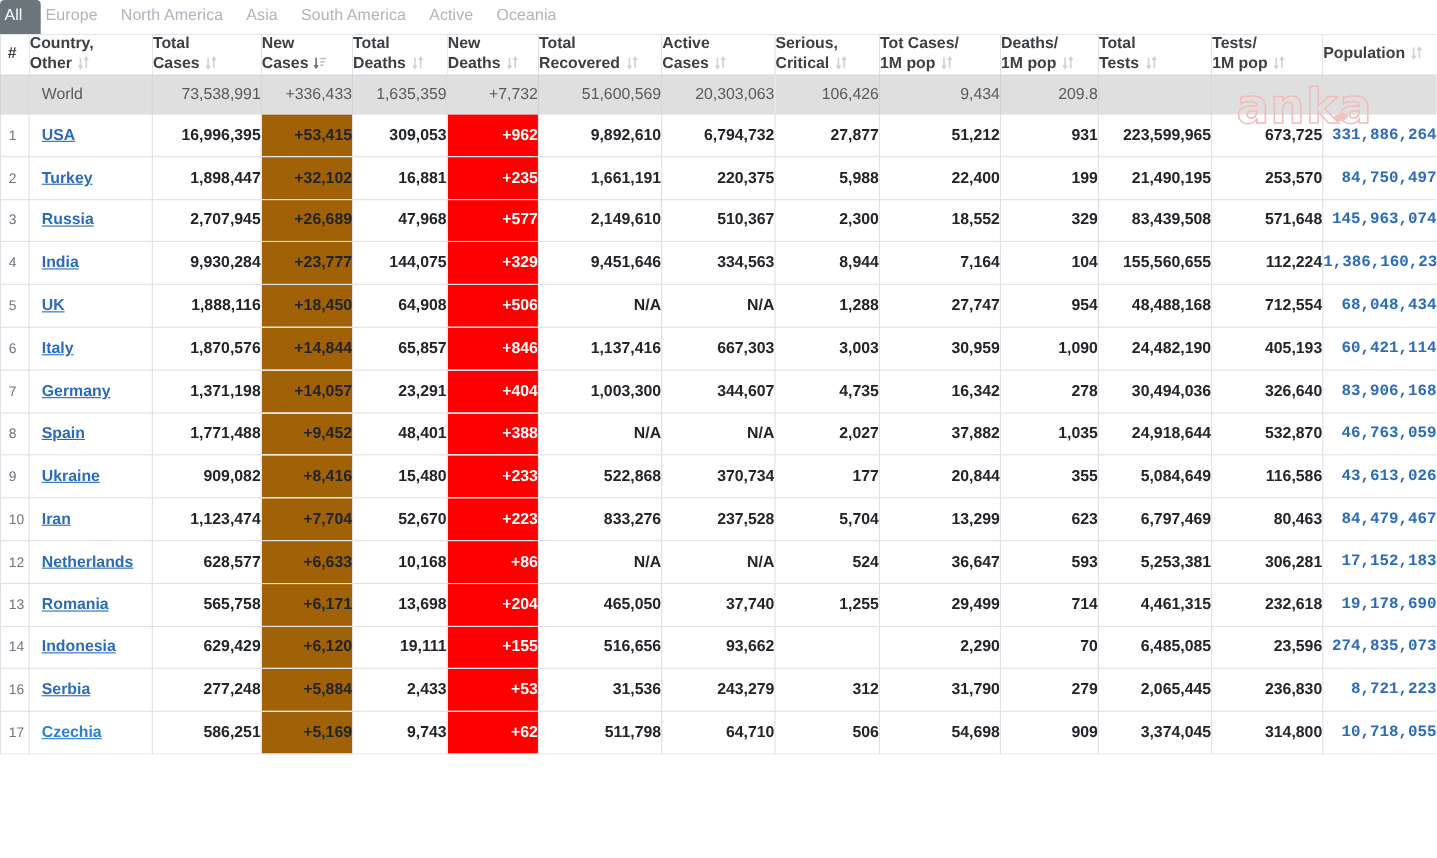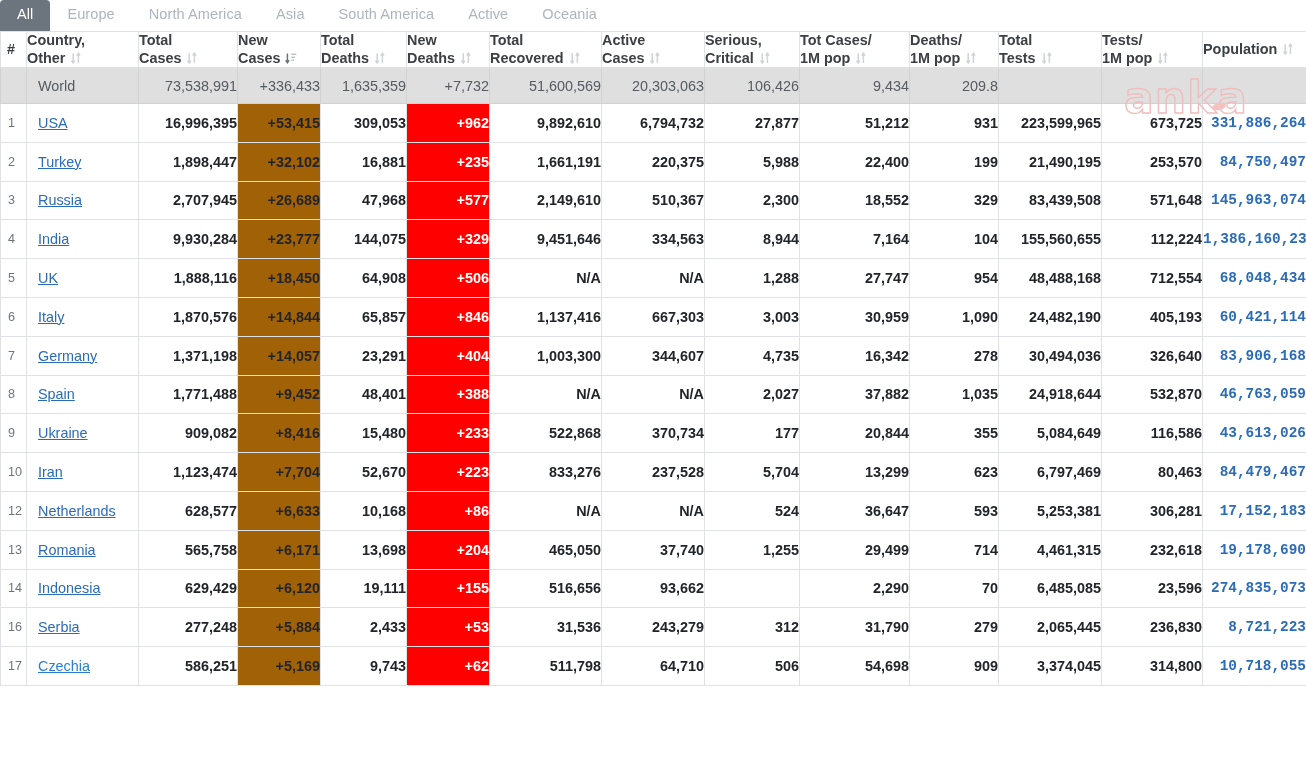--- a/index.html
+++ b/index.html
@@ -31,7 +31,7 @@
   .tab {
     font-size: 14.5px;
     color: #adb5bd;
-    padding: 5px 17px 7px 17px;
+    padding: 5px 17px 7px 4px;
     line-height: 19px;
     cursor: pointer;
     white-space: nowrap;

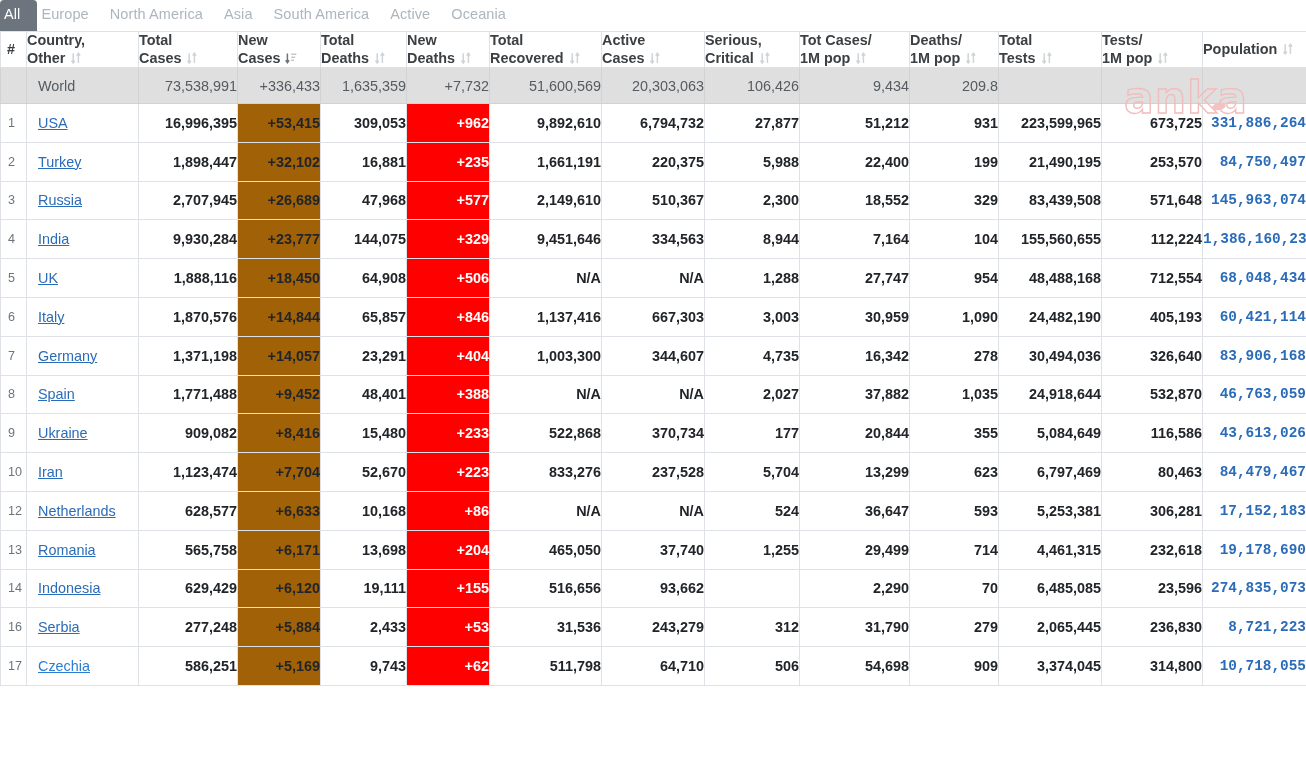--- a/index.html
+++ b/index.html
@@ -120,7 +120,7 @@
   tbody td.c-country a {
     color: #2b6cb8;
     text-decoration: underline;
-    font-weight: normal;
+    font-weight: bold;
     font-size: 14.4px;
     cursor: pointer;
   }

